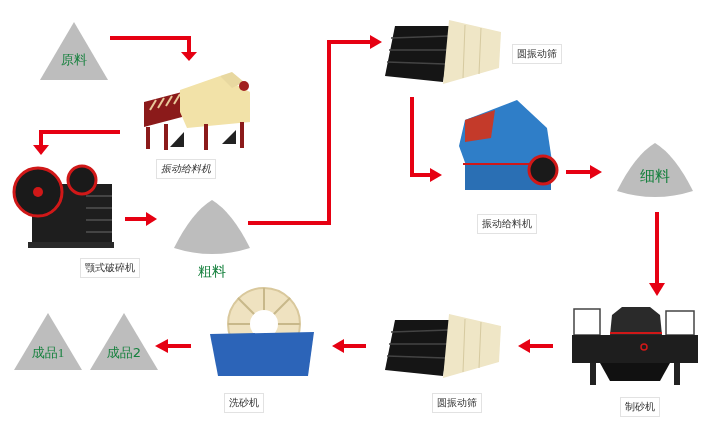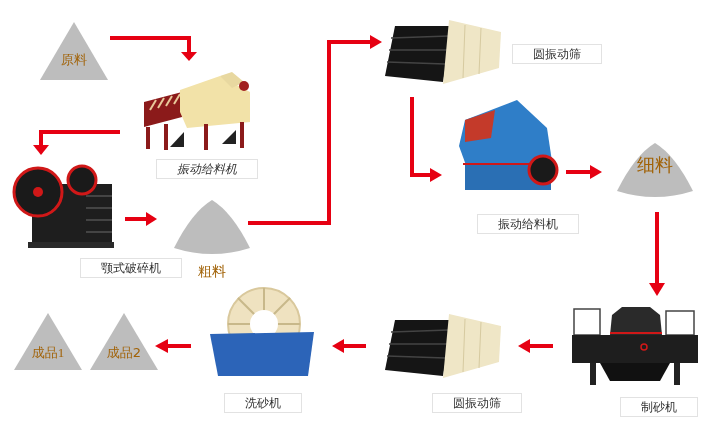--- a/index.html
+++ b/index.html
@@ -5,7 +5,7 @@
   html,body{margin:0;padding:0;background:#fff;}
   body{width:716px;height:431px;position:relative;overflow:hidden;font-family:"DejaVu Sans","Liberation Sans",sans-serif;}
   .label{position:absolute;background:#fff;border:1px solid #e2e2e2;font-size:12px;color:#333;padding:1px 20px;line-height:16px;white-space:nowrap;}
-  .pile-text{position:absolute;font-size:13px;color:#a16207;text-align:center;white-space:nowrap;}
+  .pile-text{position:absolute;font-size:13px;color:#15803d;text-align:center;white-space:nowrap;}
   svg{position:absolute;overflow:visible;}
 </style>
 </head>

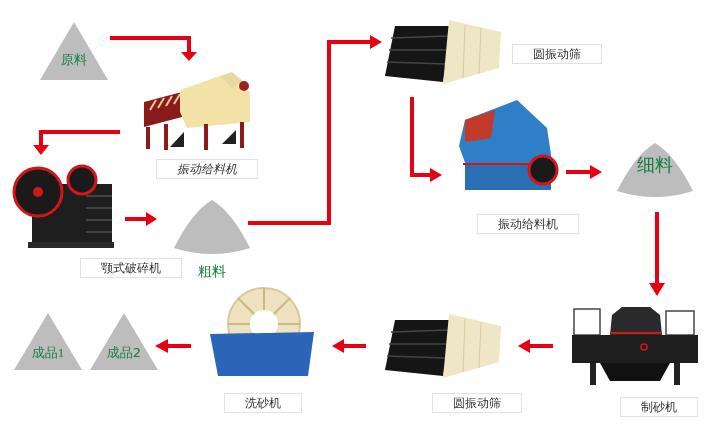--- a/index.html
+++ b/index.html
@@ -4,7 +4,7 @@
 <style>
   html,body{margin:0;padding:0;background:#fff;}
   body{width:716px;height:431px;position:relative;overflow:hidden;font-family:"DejaVu Sans","Liberation Sans",sans-serif;}
-  .label{position:absolute;background:#fff;border:1px solid #e2e2e2;font-size:12px;color:#333;padding:1px 20px;line-height:16px;white-space:nowrap;}
+  .label{position:absolute;background:#fff;border:1px solid #e2e2e2;font-size:10px;color:#333;padding:1px 4px;line-height:16px;white-space:nowrap;}
   .pile-text{position:absolute;font-size:13px;color:#15803d;text-align:center;white-space:nowrap;}
   svg{position:absolute;overflow:visible;}
 </style>

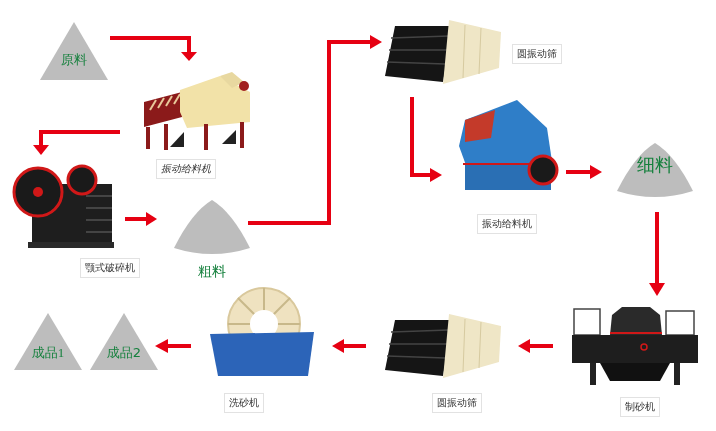--- a/index.html
+++ b/index.html
@@ -66,7 +66,7 @@
   <svg width="80" height="55" style="left:615px;top:143px;">
       <path d="M40,0 Q60,12 78,48 Q40,60 2,48 Q20,12 40,0 Z" fill="#bdbdbd"></path>
     </svg>
-  <div class="pile-text" style="left:615px;top:153px;width:80px;font-size:18px;">细料</div>
+  <div class="pile-text" style="left:615px;top:167px;width:80px;font-size:15px;">细料</div>
 </div>
 
 <div>

